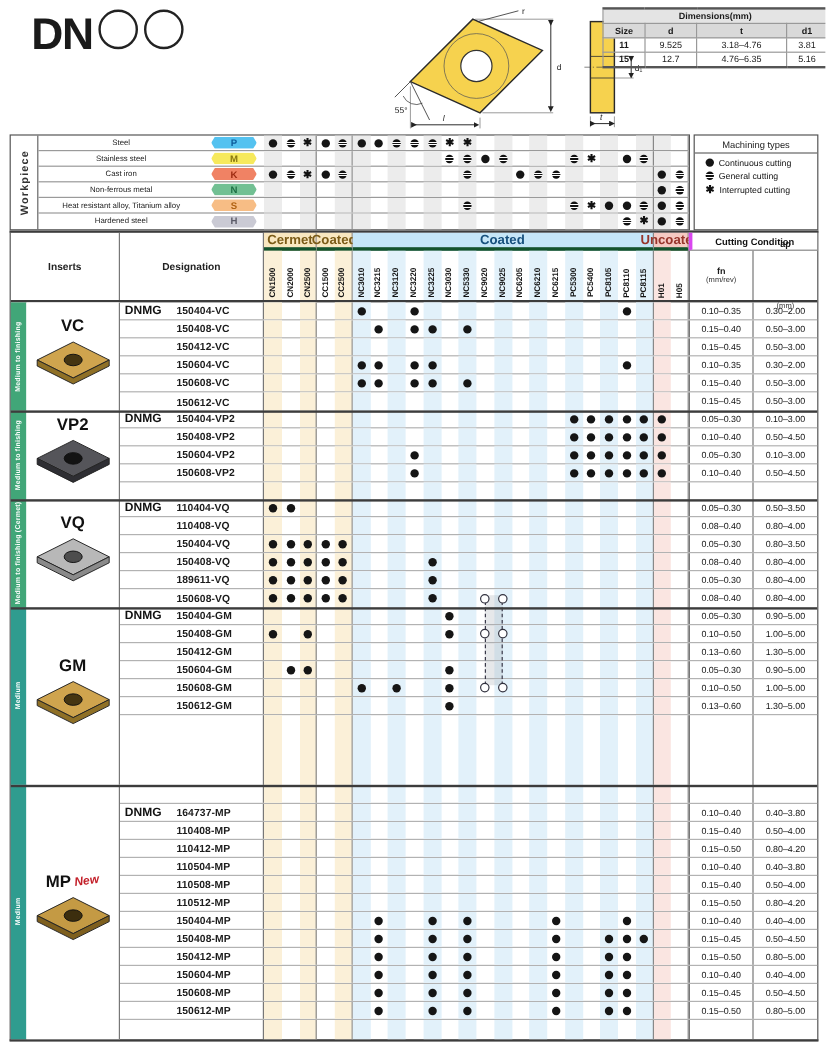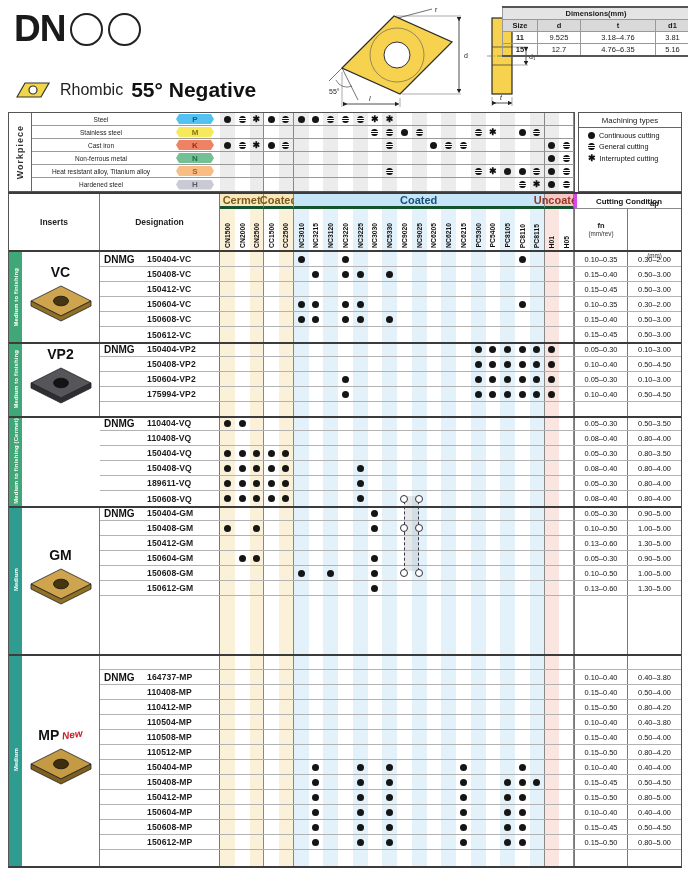--- a/index.html
+++ b/index.html
@@ -7,7 +7,7 @@
   .page{position:relative;width:688px;height:872px;background:#fff;overflow:hidden;color:#1a1a1a;}
 
   
-  .brand{position:absolute;left:14px;top:8px;display:flex;align-items:center;}
+  .brand{position:absolute;left:26px;top:8px;display:flex;}
   .brand .code{font-size:37px;font-weight:bold;letter-spacing:-1px;color:#1a1a1a;}
   .brand .circ{width:33px;height:33px;border:2px solid #222;border-radius:50%;margin-left:5px;}
   .subtitle{position:absolute;left:14px;top:78px;display:flex;align-items:center;gap:8px;}

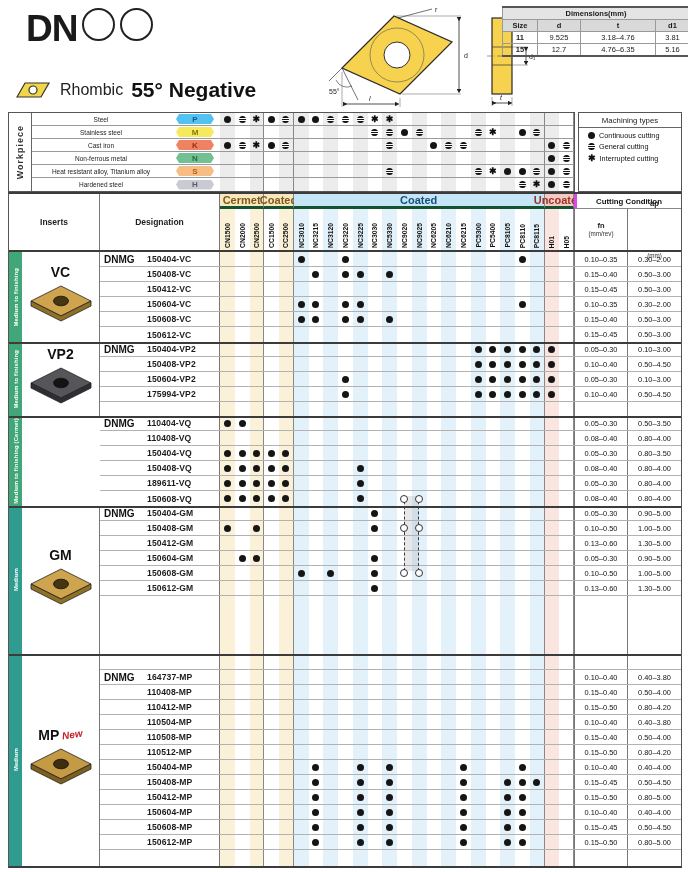--- a/index.html
+++ b/index.html
@@ -107,14 +107,6 @@
     <span class="circ"></span>
   </div>
 
-  <div class="subtitle">
-    <svg width="38" height="22" viewBox="0 0 38 22">
-      <polygon points="3,18 11,4 35,4 27,18" fill="#f2d649" stroke="#333" stroke-width="1.2"></polygon>
-      <circle cx="19" cy="11" r="4" fill="#fff" stroke="#333" stroke-width="1.2"></circle>
-    </svg>
-    <span class="shape">Rhombic</span>
-    <span class="neg">55° Negative</span>
-  </div>
 
   <div class="diagram">
     <svg width="158" height="110" viewBox="0 0 158 110">

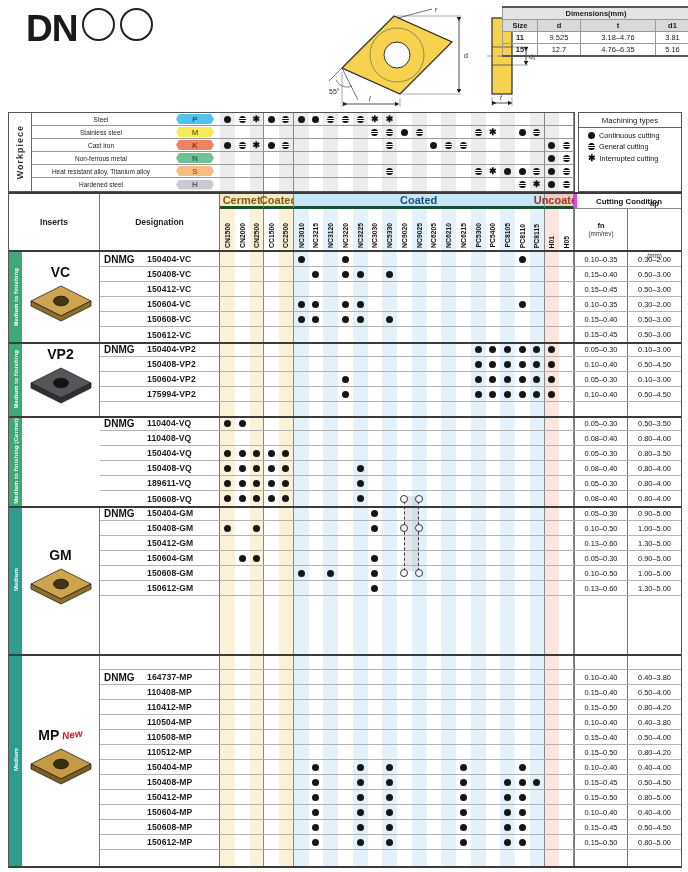--- a/index.html
+++ b/index.html
@@ -954,7 +954,7 @@
           <div class="trow">
             <div class="dcell">
               <span class="pref"></span>
-              <span class="dnum">175994-VP2</span>
+              <span class="dnum">150608-VP2</span>
             </div>
             <div class="gc tint-cermet"></div>
             <div class="gc"></div>

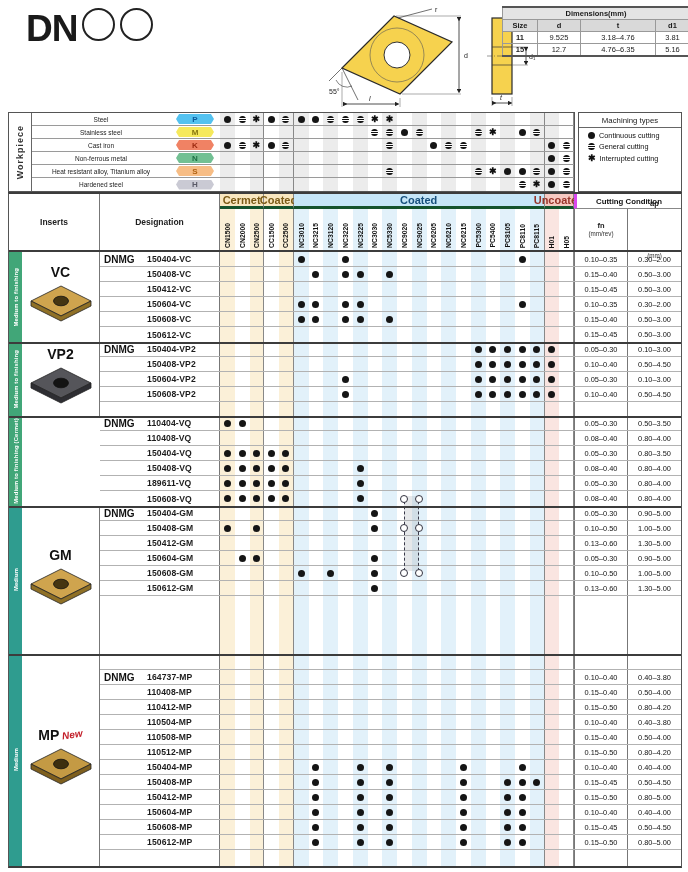--- a/index.html
+++ b/index.html
@@ -1031,6 +1031,16 @@
           <div class="band" style="background: rgb(65, 166, 120);">
             <span>Medium to finishing (Cermet)</span>
           </div>
+          <div class="insblock">
+            <div class="ins-name">
+              <span>VQ</span>
+            </div>
+            <div><svg width="66" height="44" viewBox="0 0 66 44">
+                <polygon points="3,18 33,3 63,18 33,33" fill="#b8b8b8" stroke="#222" stroke-width="0.8"></polygon>
+                <polygon points="3,18 3,23 33,38 63,23 63,18 33,33" fill="#8a8a8a" stroke="#222" stroke-width="0.8"></polygon>
+                <ellipse cx="33" cy="18" rx="7.5" ry="4.8" fill="#4d4d4d" stroke="#111" stroke-width="0.8"></ellipse>
+              </svg></div>
+          </div>
           <div class="trow">
             <div class="dcell">
               <span class="pref">DNMG</span>

